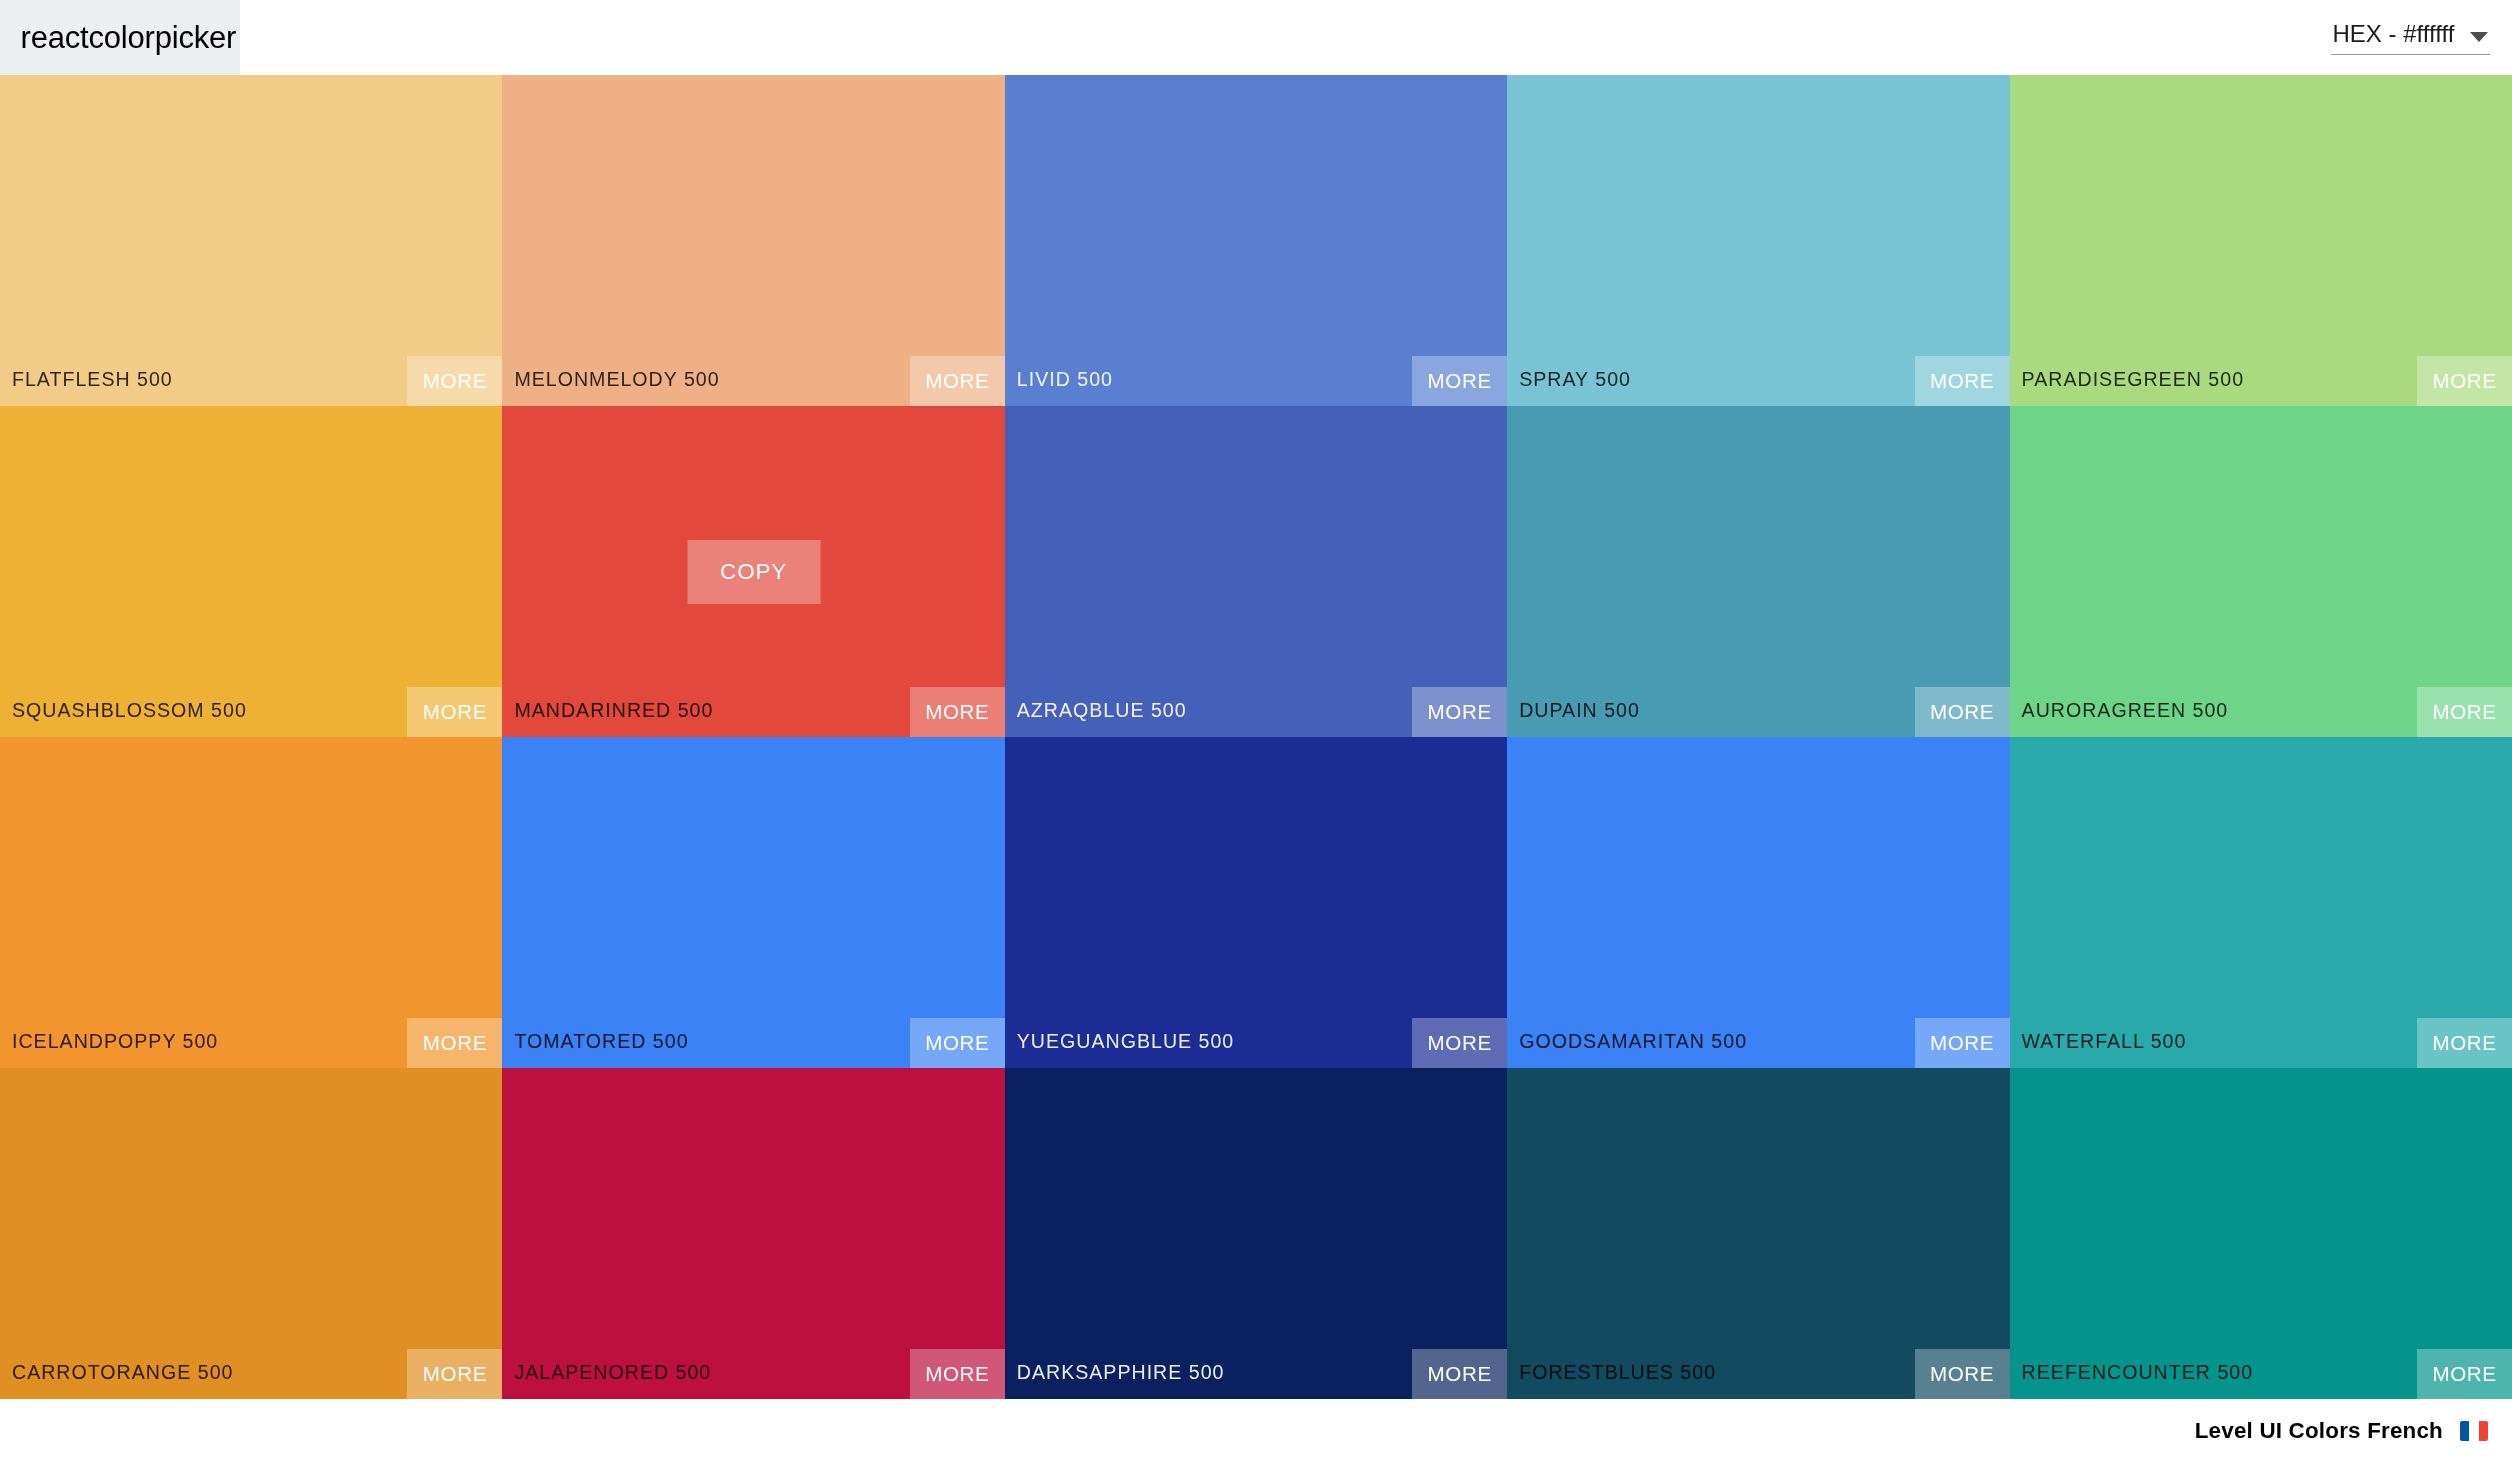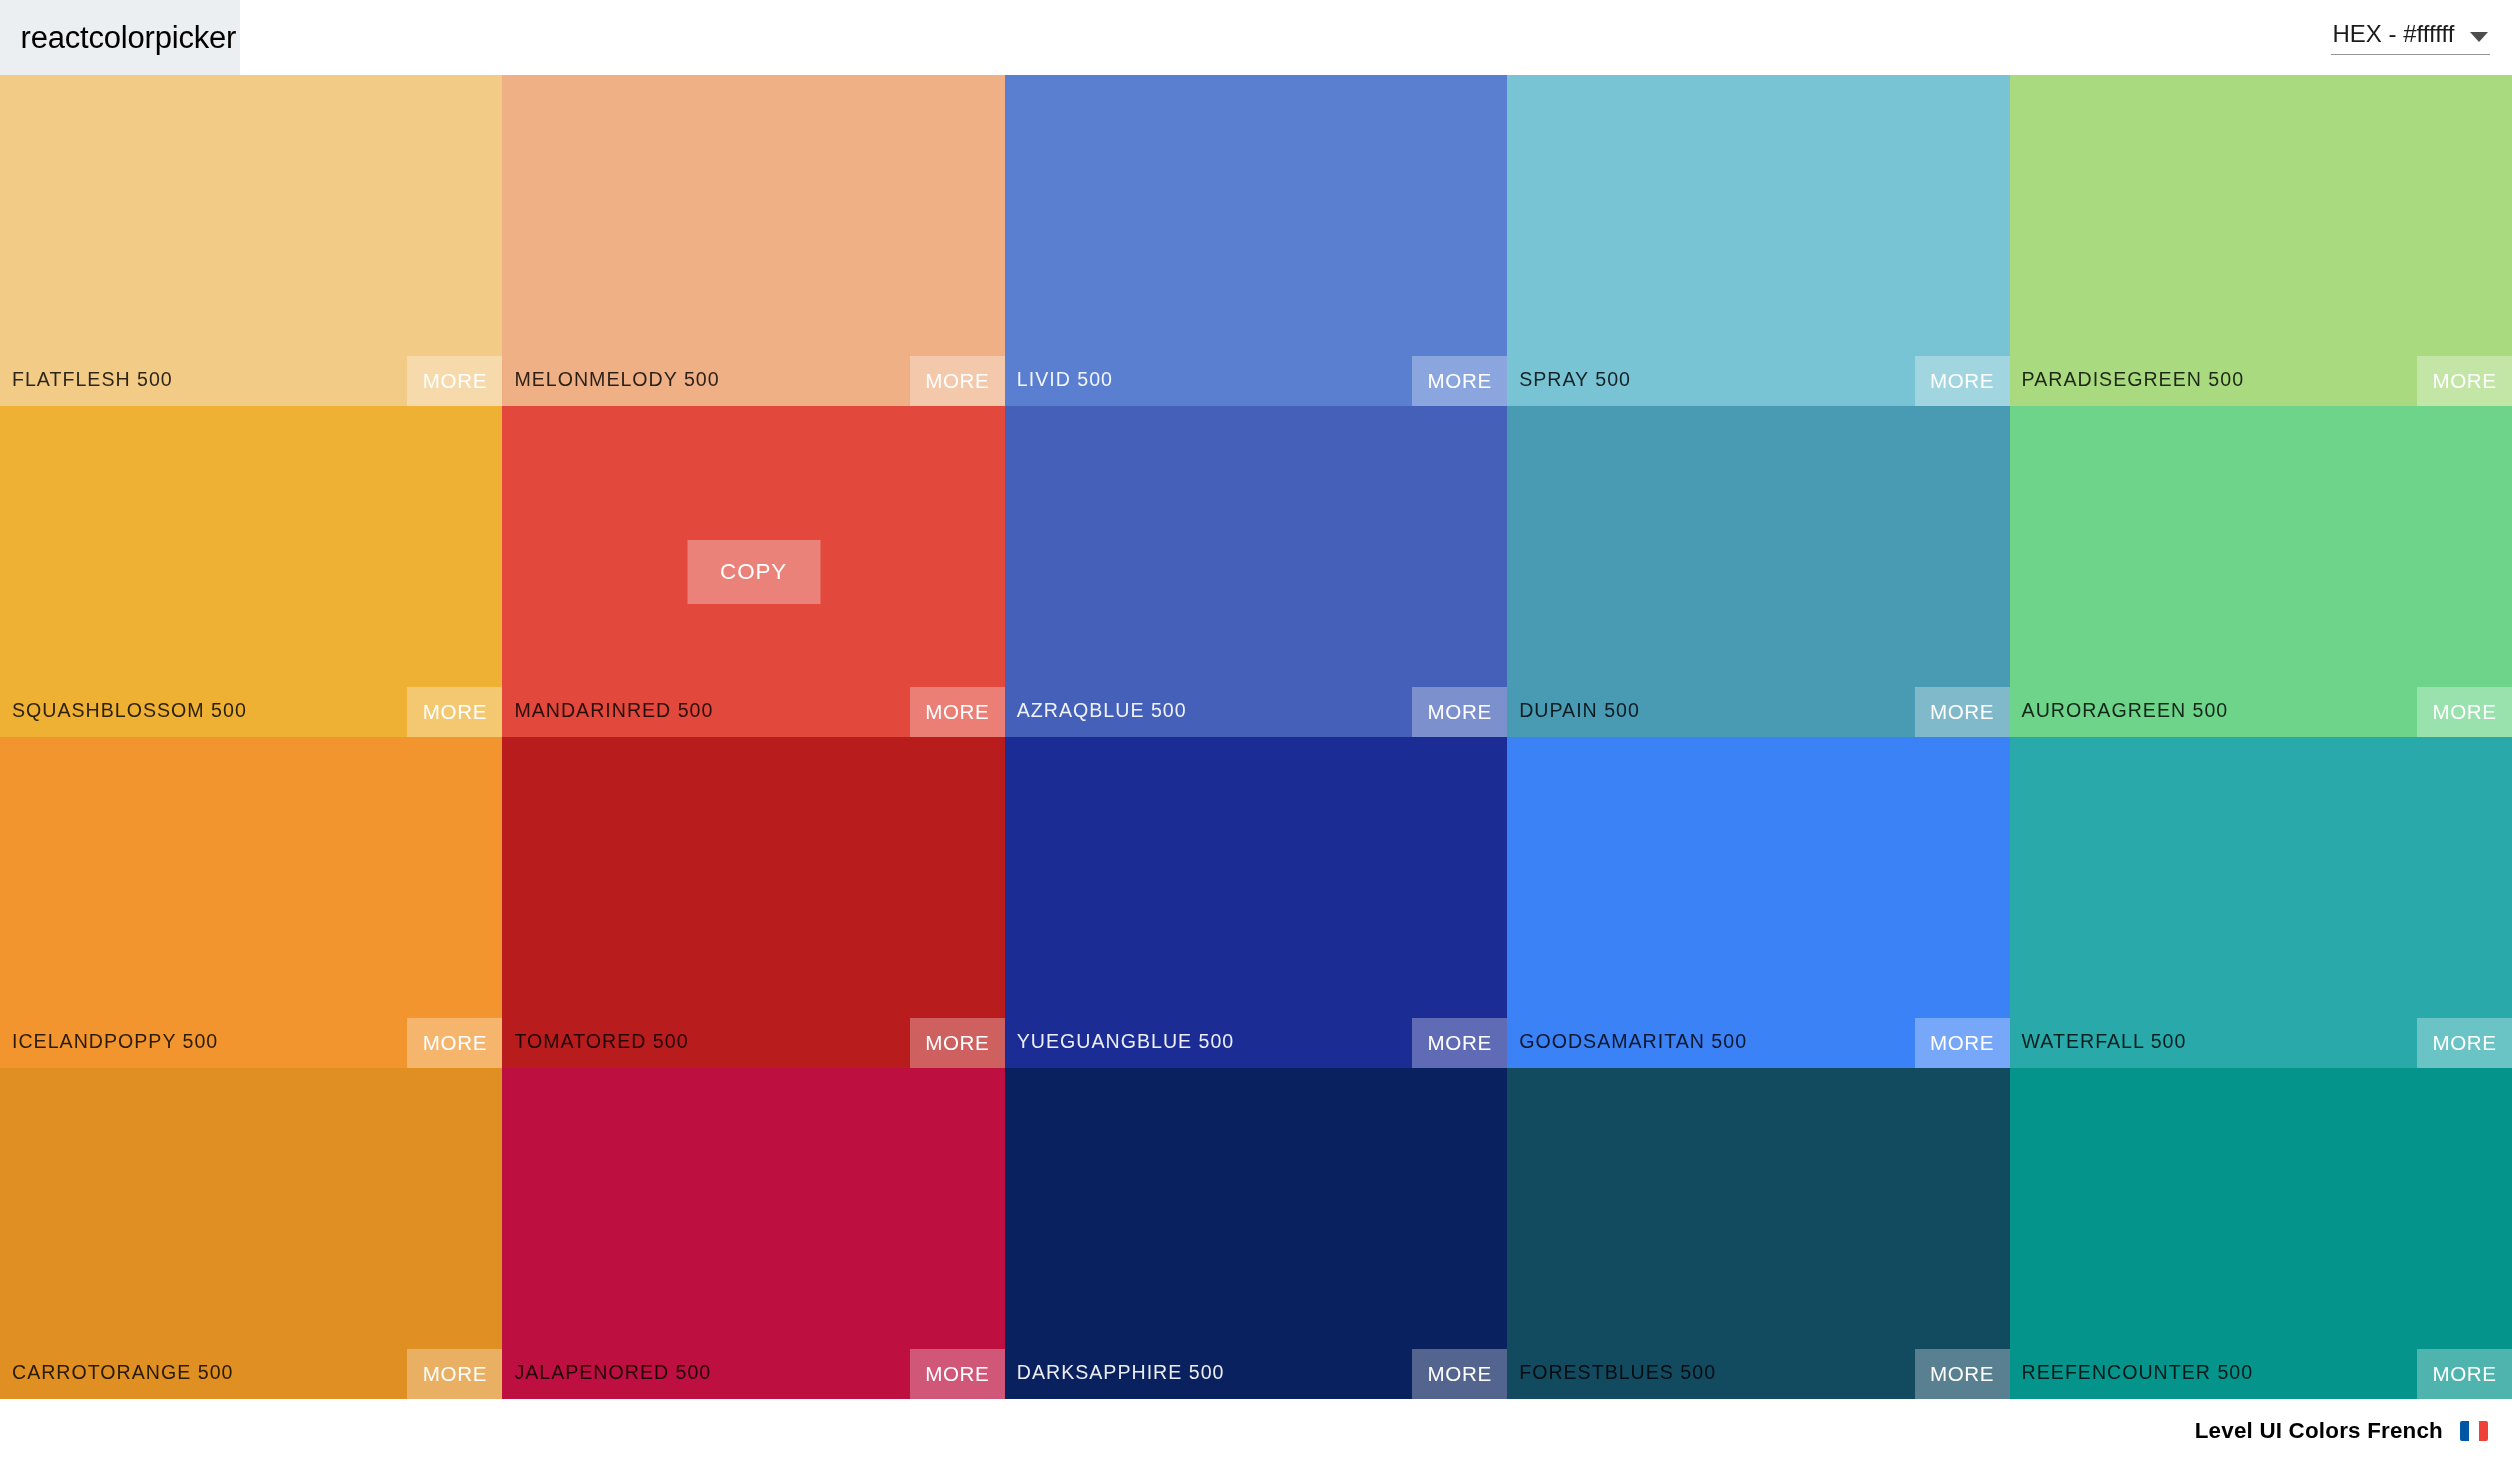--- a/index.html
+++ b/index.html
@@ -278,7 +278,7 @@
         <span class="swatch-name dark">ICELANDPOPPY 500</span>
         <span class="more-btn">MORE</span>
       </div>
-      <div class="swatch" style="background: #b91c1c;">
+      <div class="swatch" style="background: #3b82f6;">
         <span class="swatch-name dark">TOMATORED 500</span>
         <span class="more-btn">MORE</span>
       </div>

